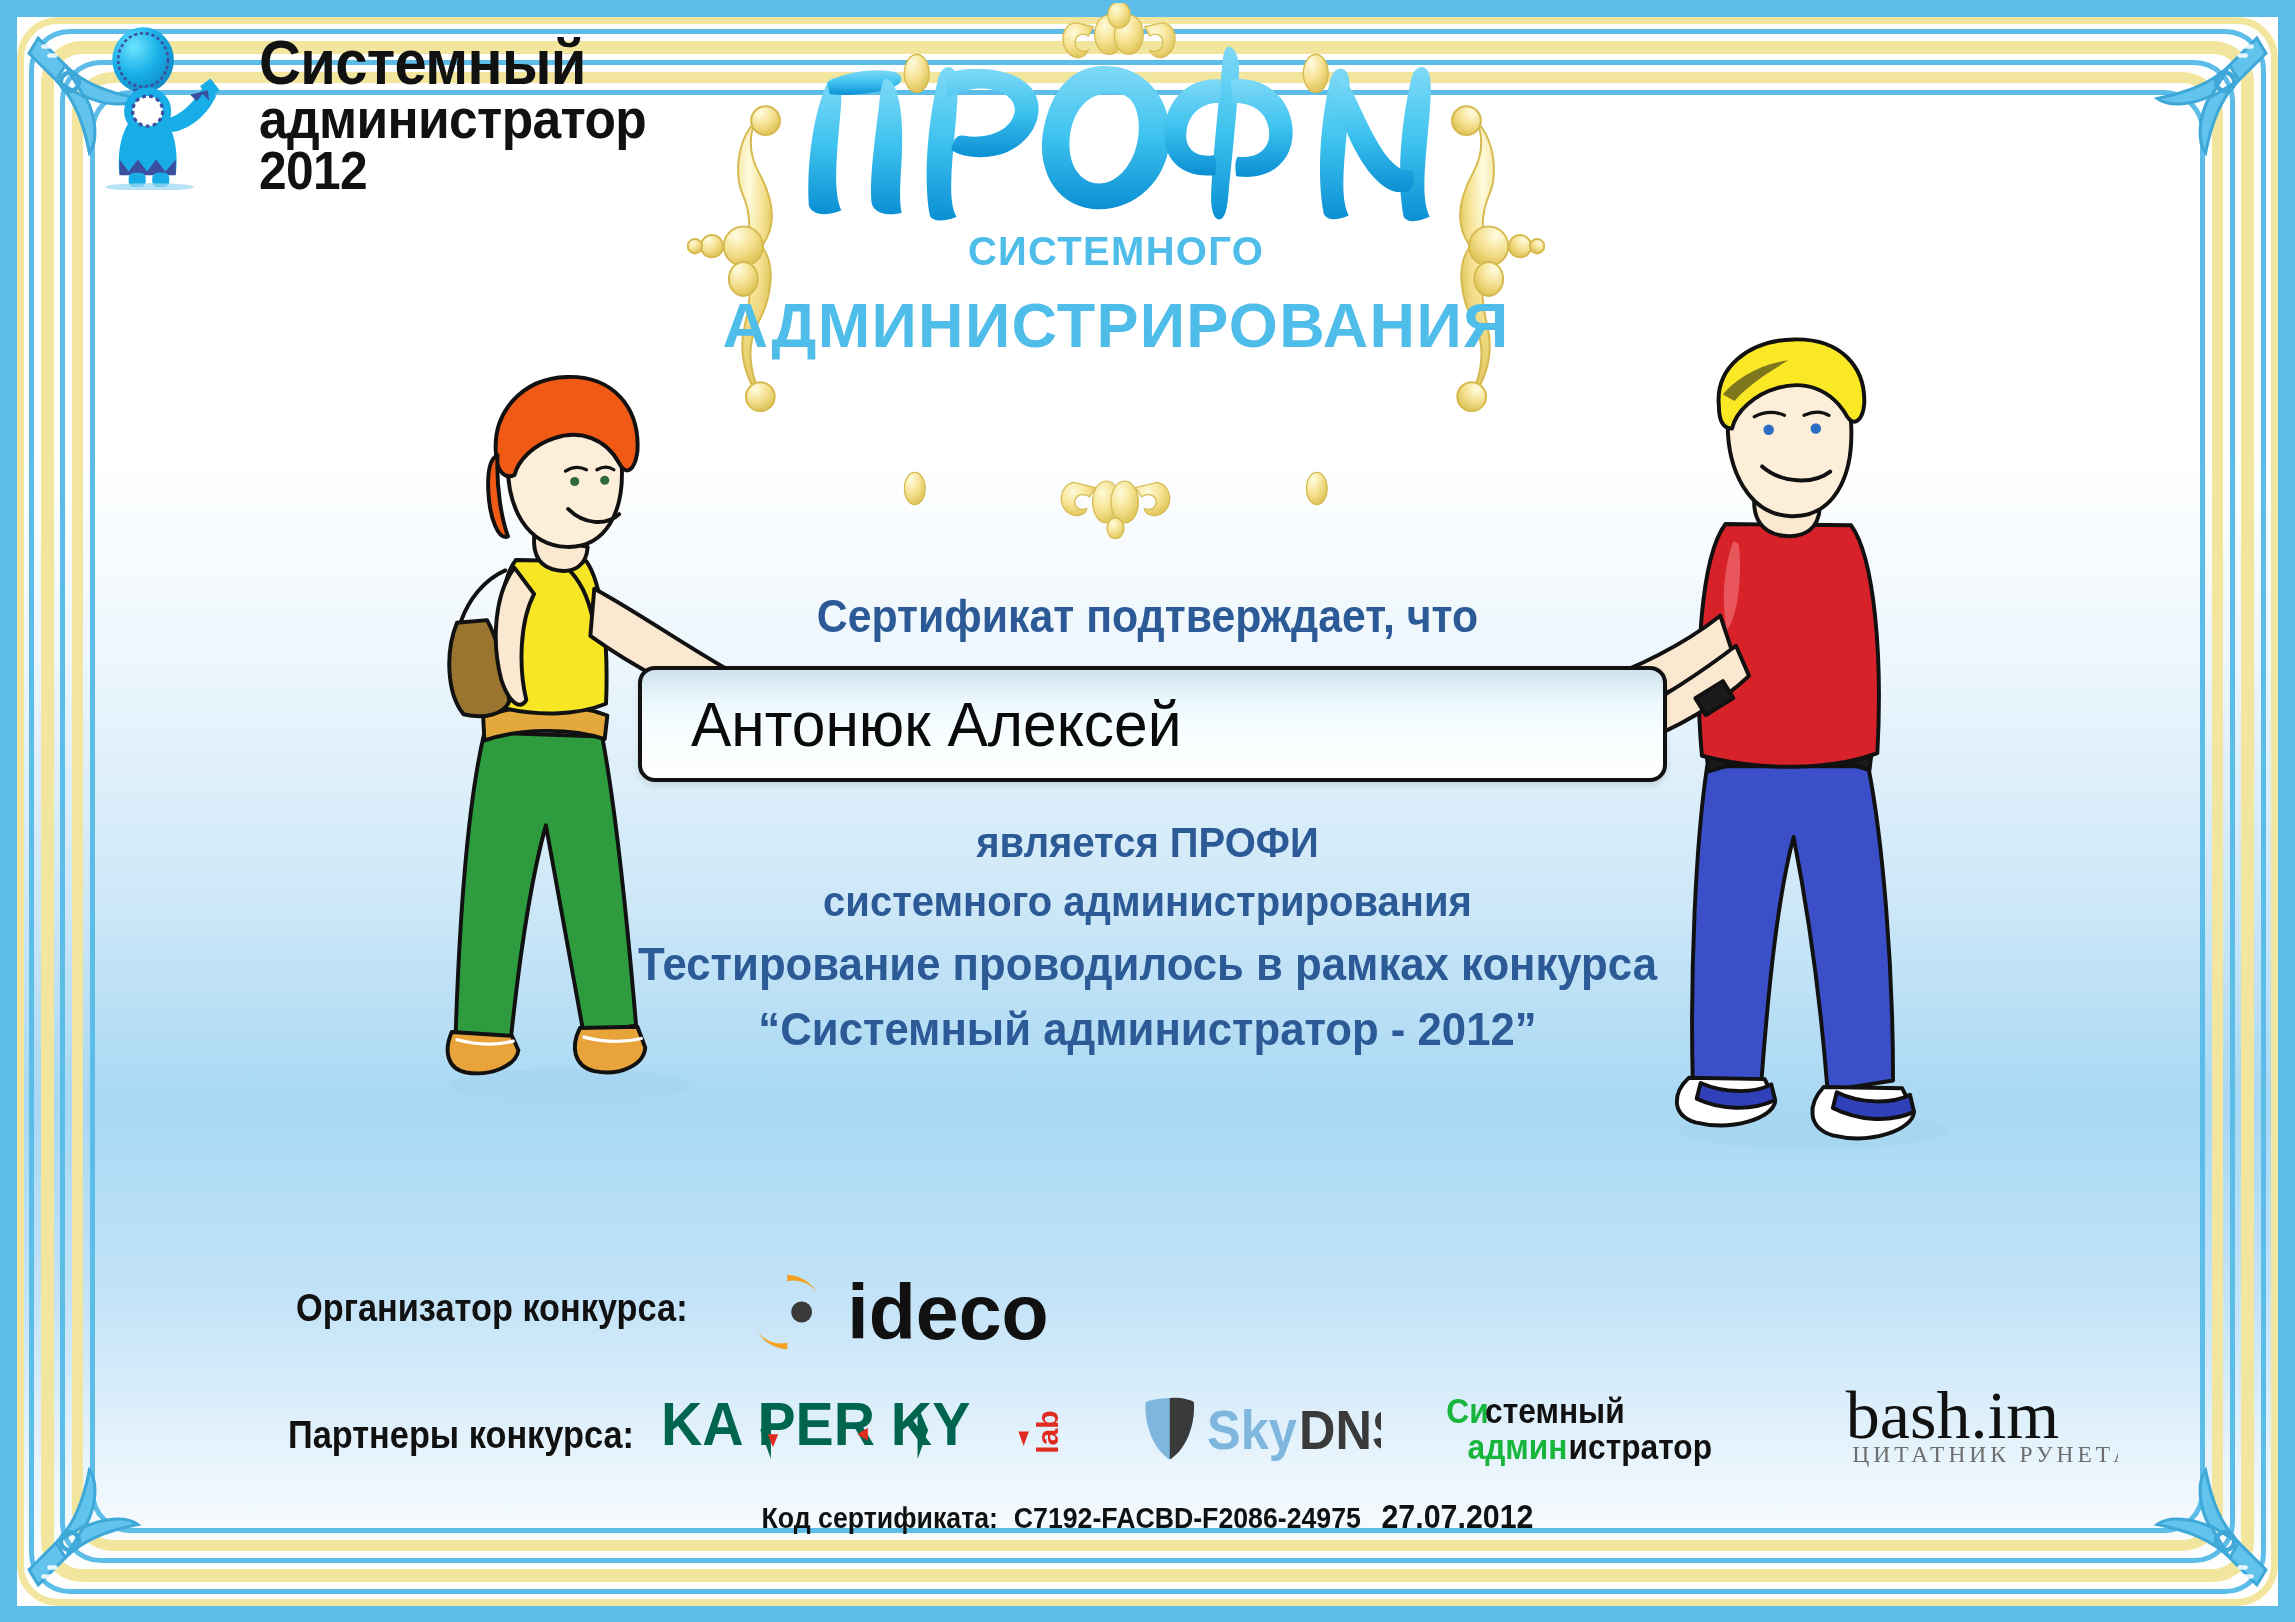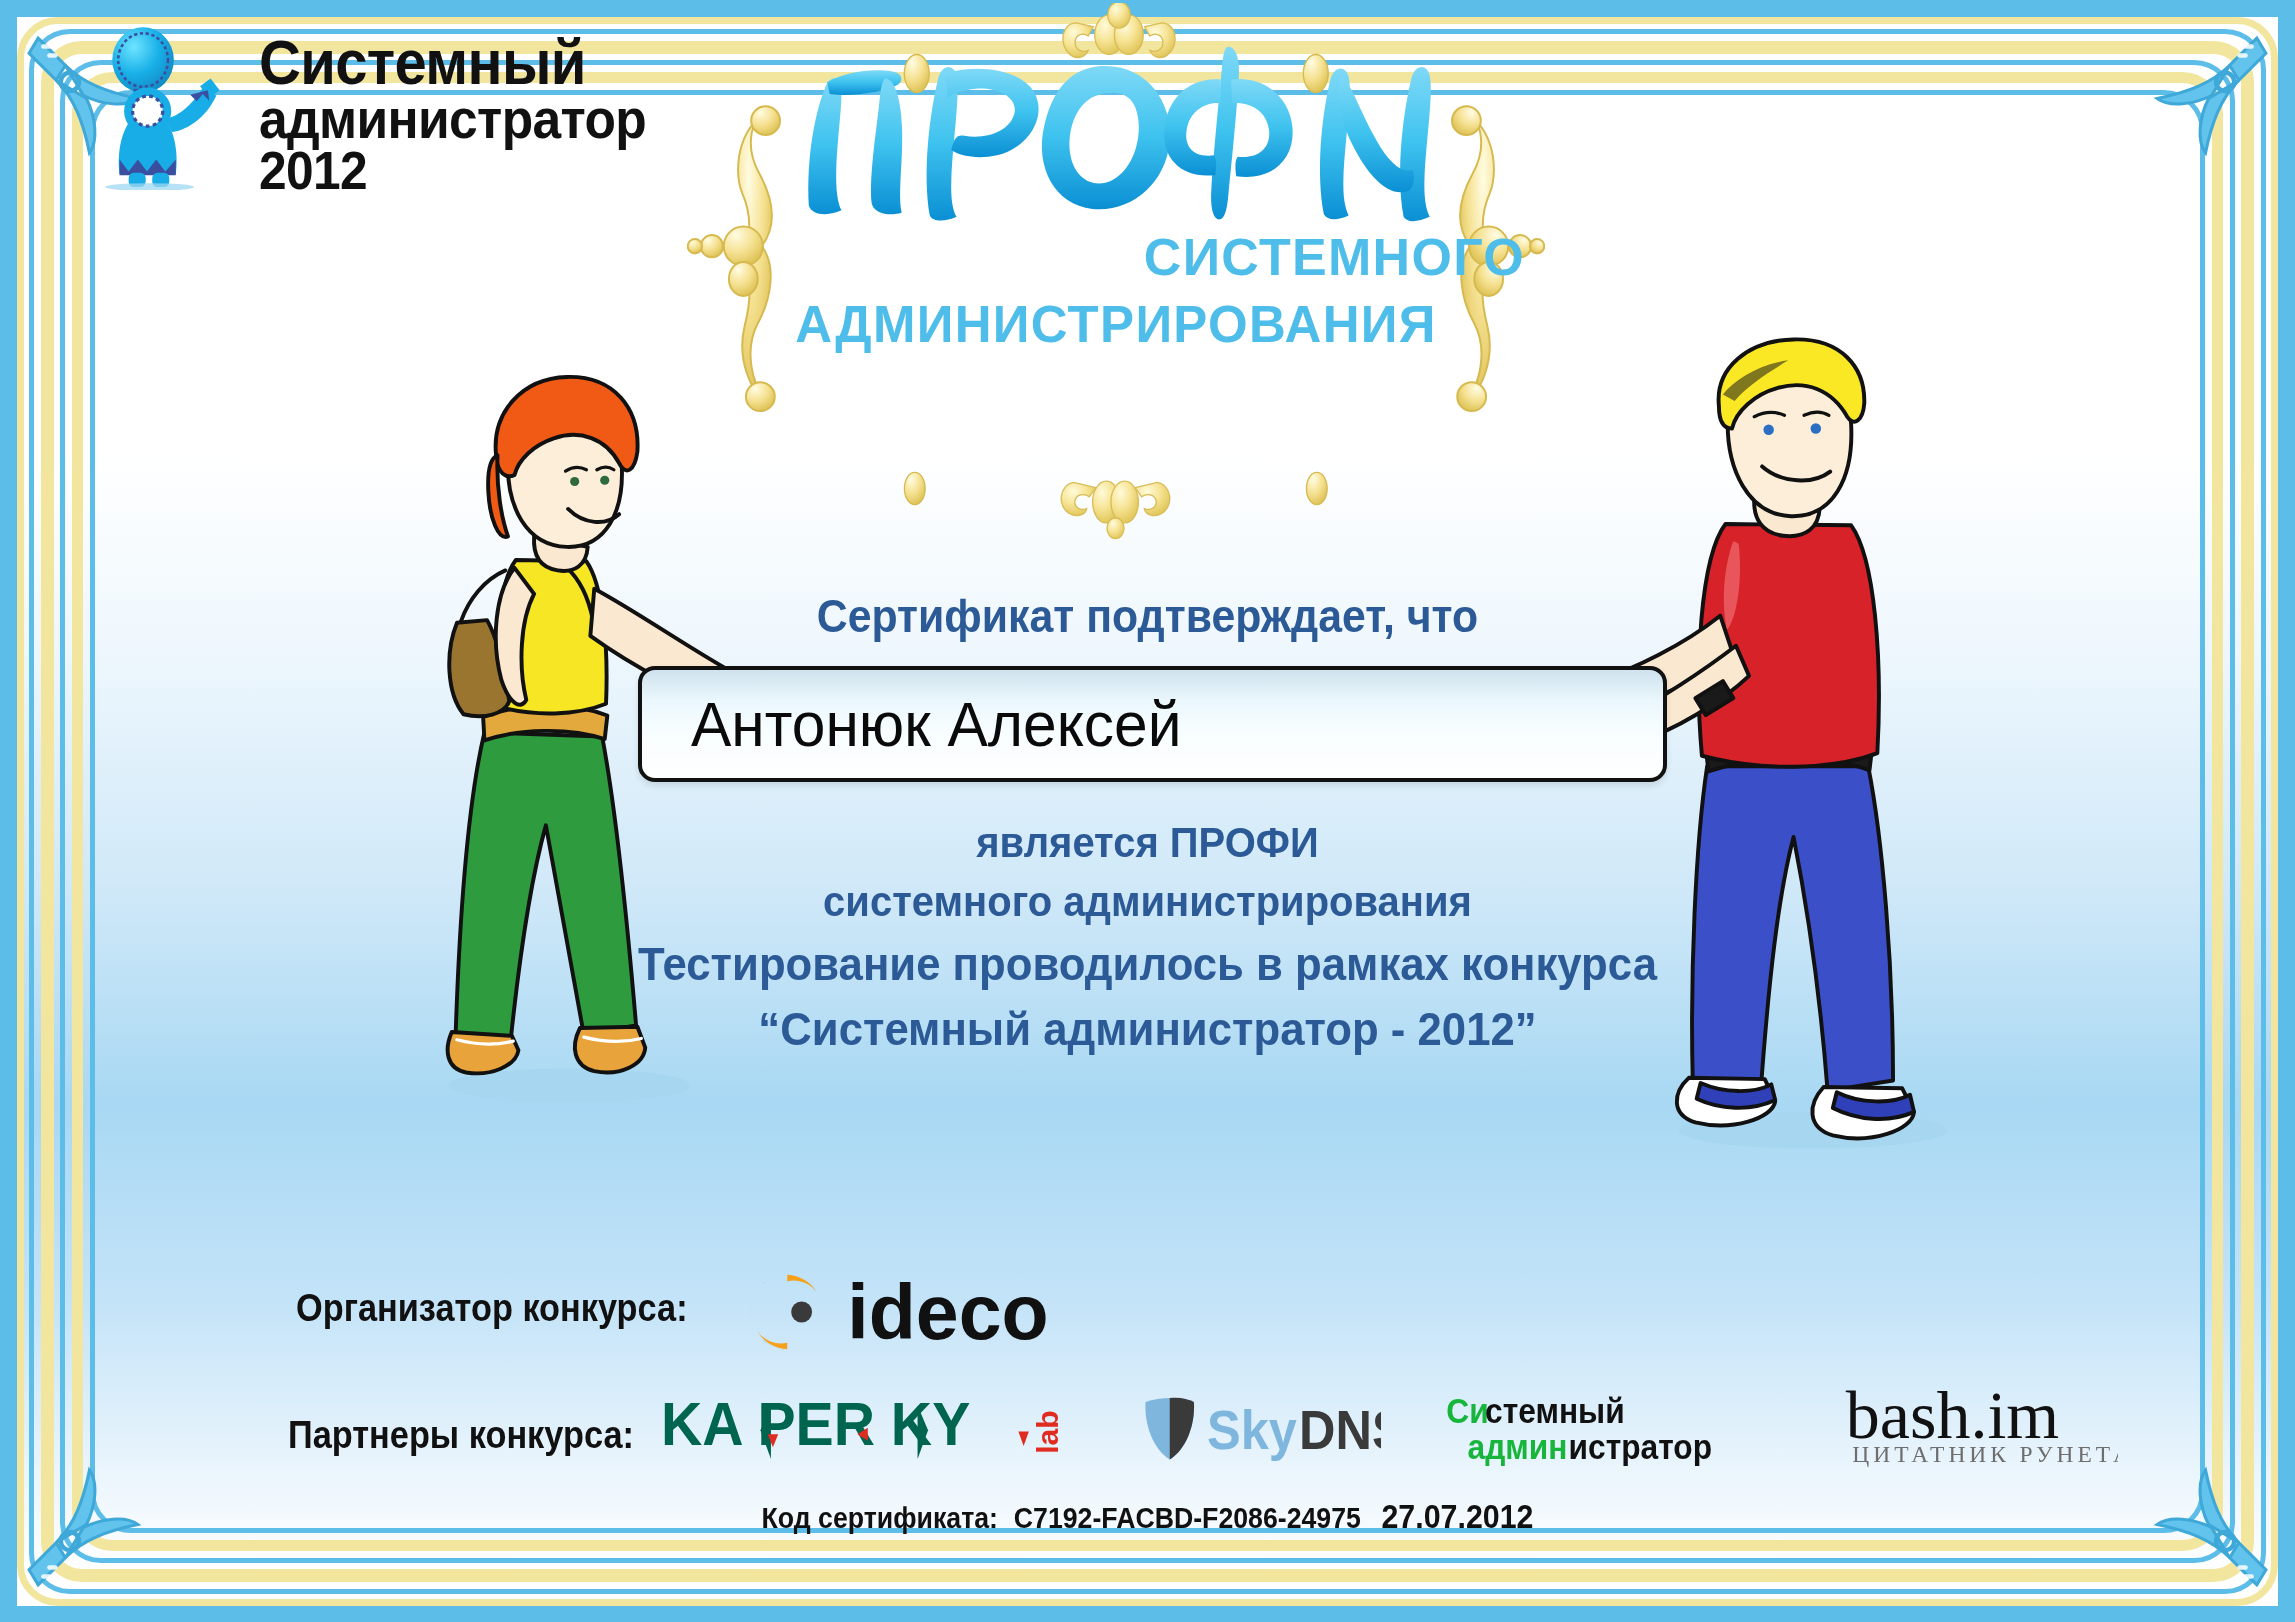--- a/index.html
+++ b/index.html
@@ -43,7 +43,7 @@
     color:#4FBDEA;letter-spacing:1.3px;line-height:1.0;
     transform:scaleX(1.0);white-space:nowrap;
   }
-  #profi-sub1{font-size:52px;margin-top:9.2px;text-align:right;}
+  #profi-sub1{font-size:40px;margin-top:9.2px;}
   #profi-sub2{font-size:51px;margin-top:16px;}
 
   

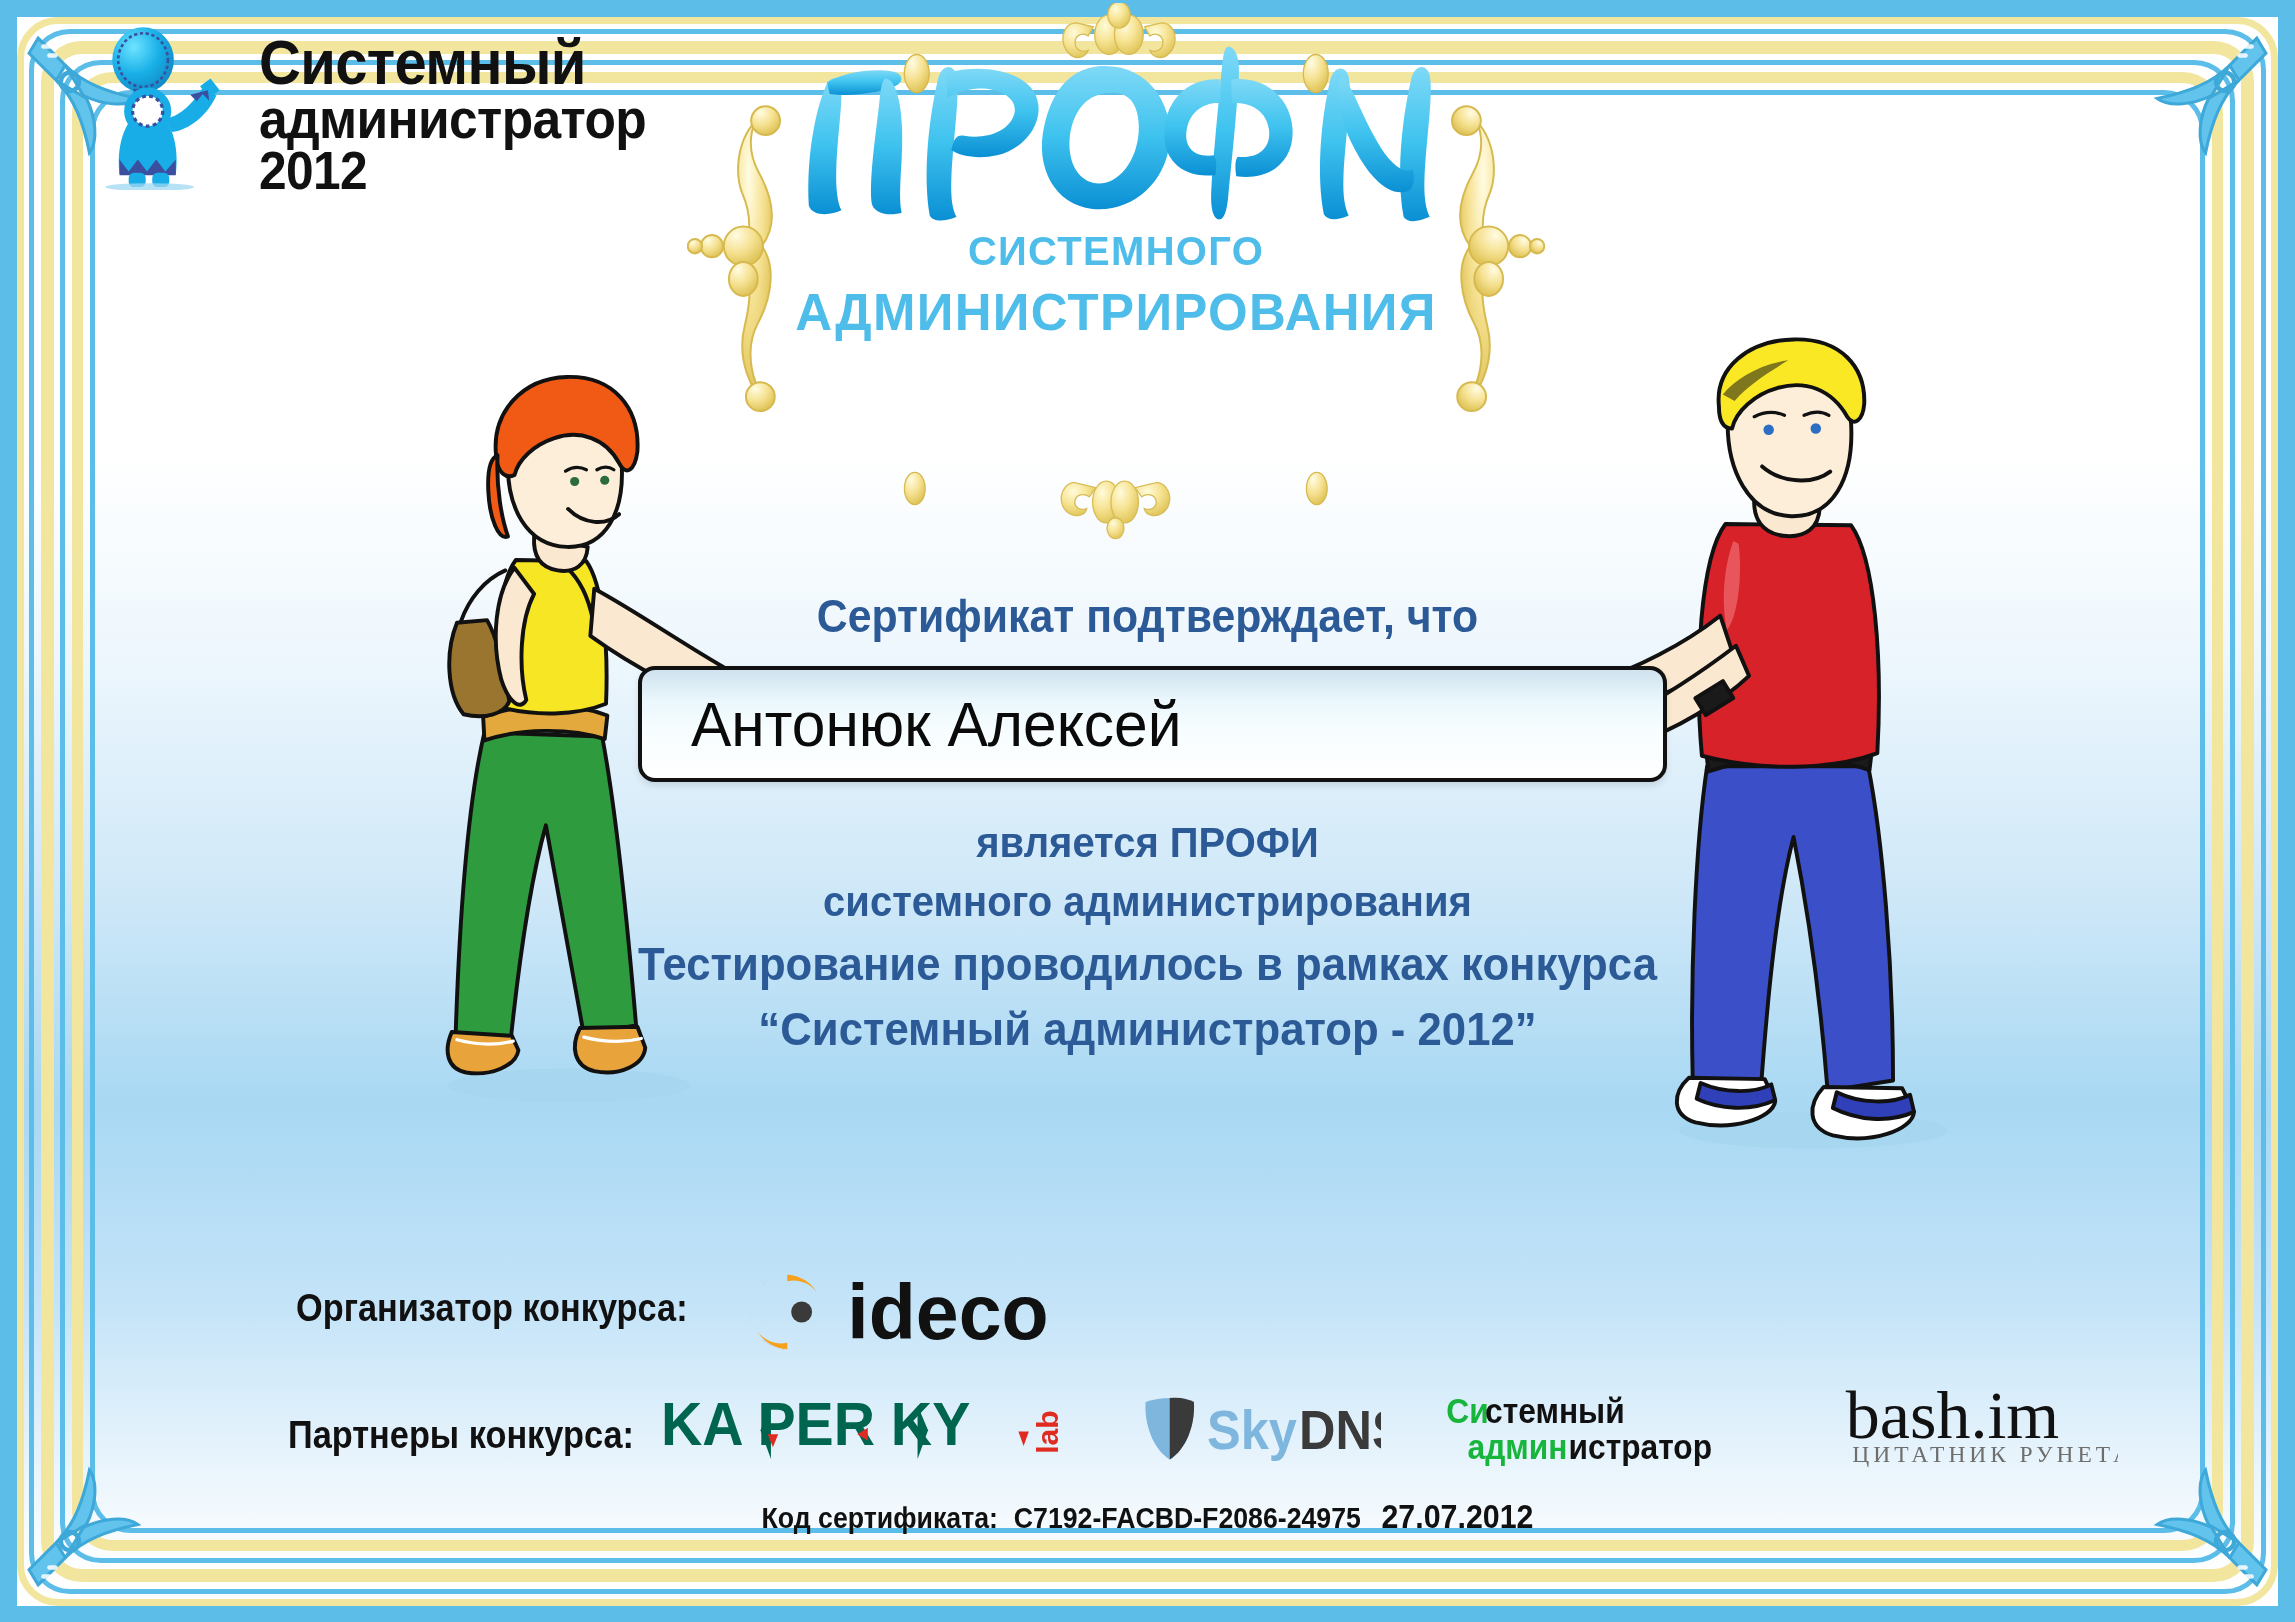--- a/index.html
+++ b/index.html
@@ -44,7 +44,7 @@
     transform:scaleX(1.0);white-space:nowrap;
   }
   #profi-sub1{font-size:40px;margin-top:9.2px;}
-  #profi-sub2{font-size:51px;margin-top:16px;}
+  #profi-sub2{font-size:63px;margin-top:23px;}
 
   
   .orn{position:absolute;}

